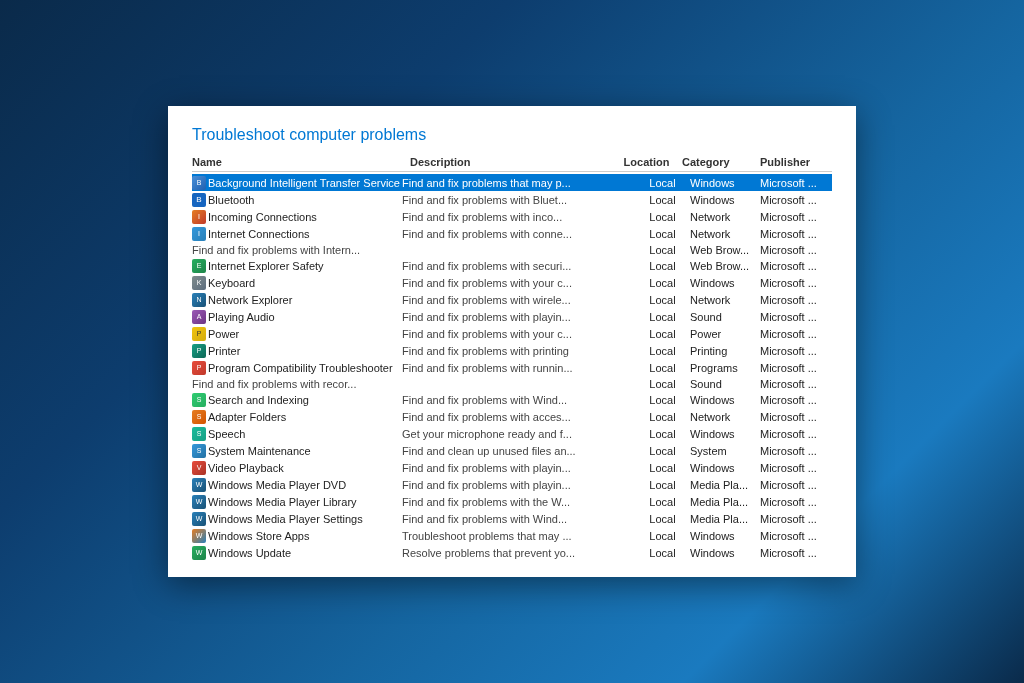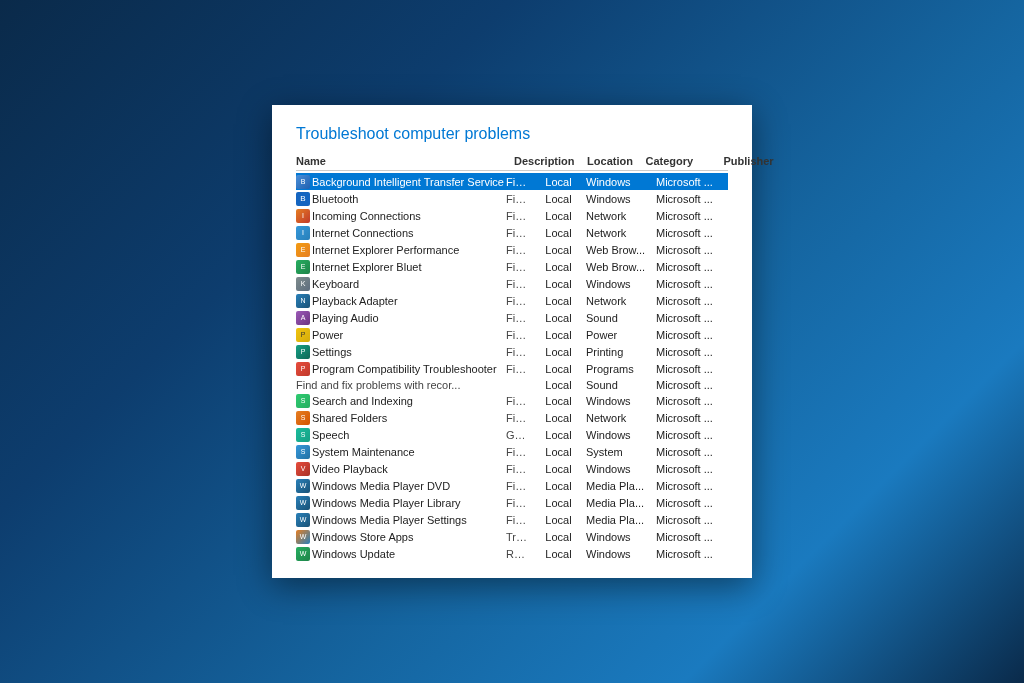--- a/index.html
+++ b/index.html
@@ -15,7 +15,7 @@
     }
     .window {
       background: #fff;
-      width: 480px;
+      width: 688px;
       min-height: 420px;
       box-shadow: 0 8px 32px rgba(0,0,0,0.45);
       padding: 20px 24px 16px 24px;

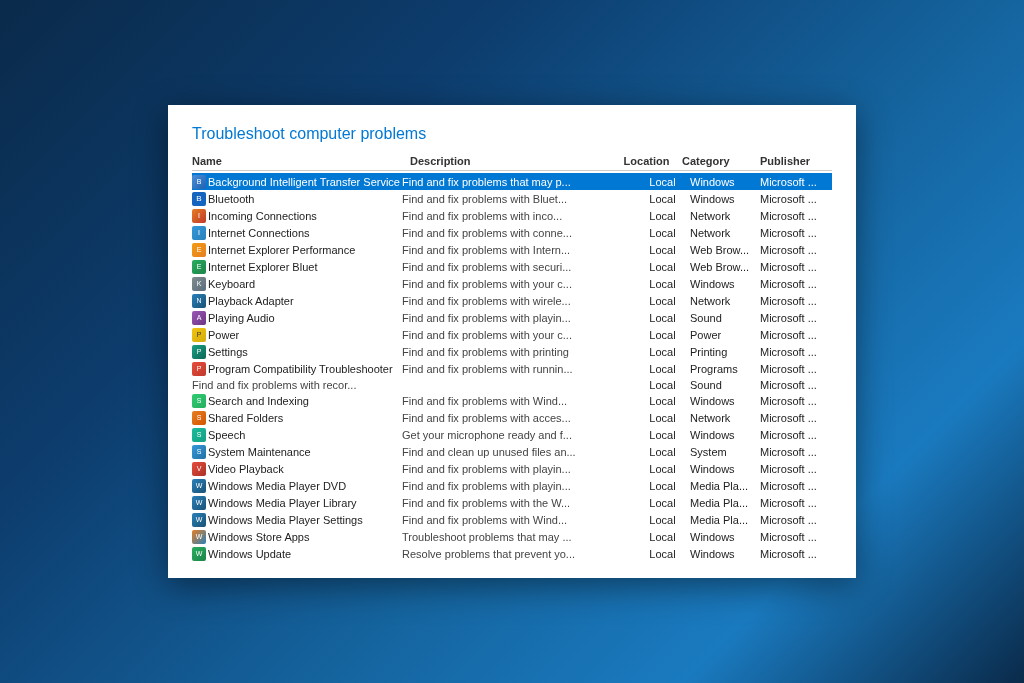--- a/index.html
+++ b/index.html
@@ -161,10 +161,6 @@
     <div class="row-pub col-pub">Microsoft ...</div>
   </div>
       <div class="row">
-    <div class="row-name col-name">
-      <span class="icon ic-ieperf">E</span>
-      <span>Internet Explorer Performance</span>
-    </div>
     <div class="row-desc col-desc">Find and fix problems with Intern...</div>
     <div class="row-loc col-loc">Local</div>
     <div class="row-cat col-cat">Web Brow...</div>

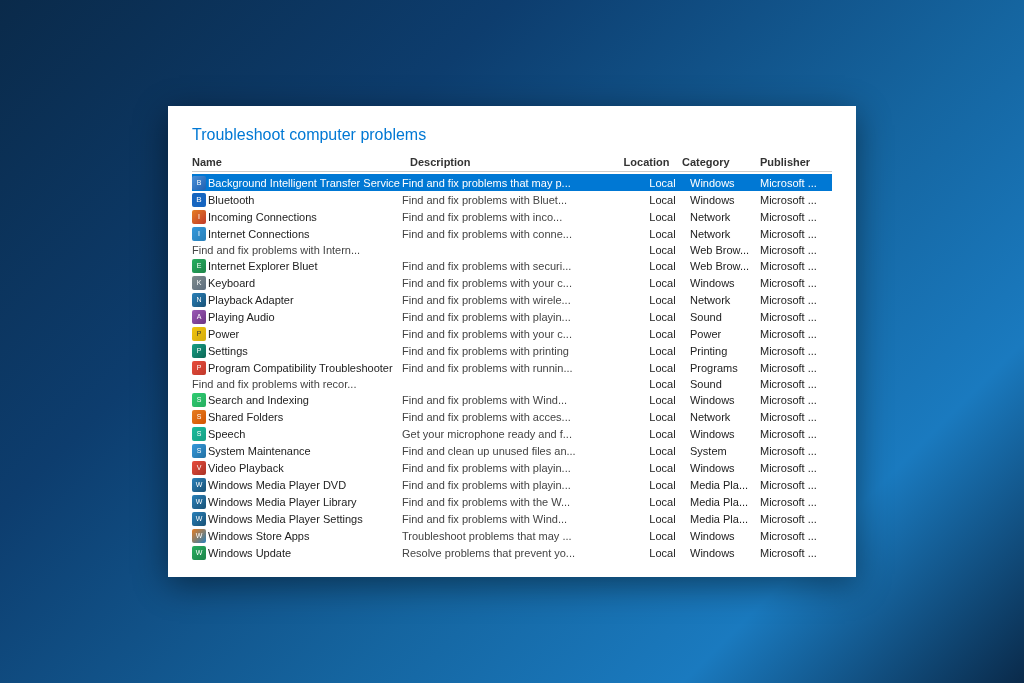--- a/index.html
+++ b/index.html
@@ -169,7 +169,7 @@
       <div class="row">
     <div class="row-name col-name">
       <span class="icon ic-iesafe">E</span>
-      <span>Internet Explorer Bluet</span>
+      <span>Internet Explorer Safety</span>
     </div>
     <div class="row-desc col-desc">Find and fix problems with securi...</div>
     <div class="row-loc col-loc">Local</div>

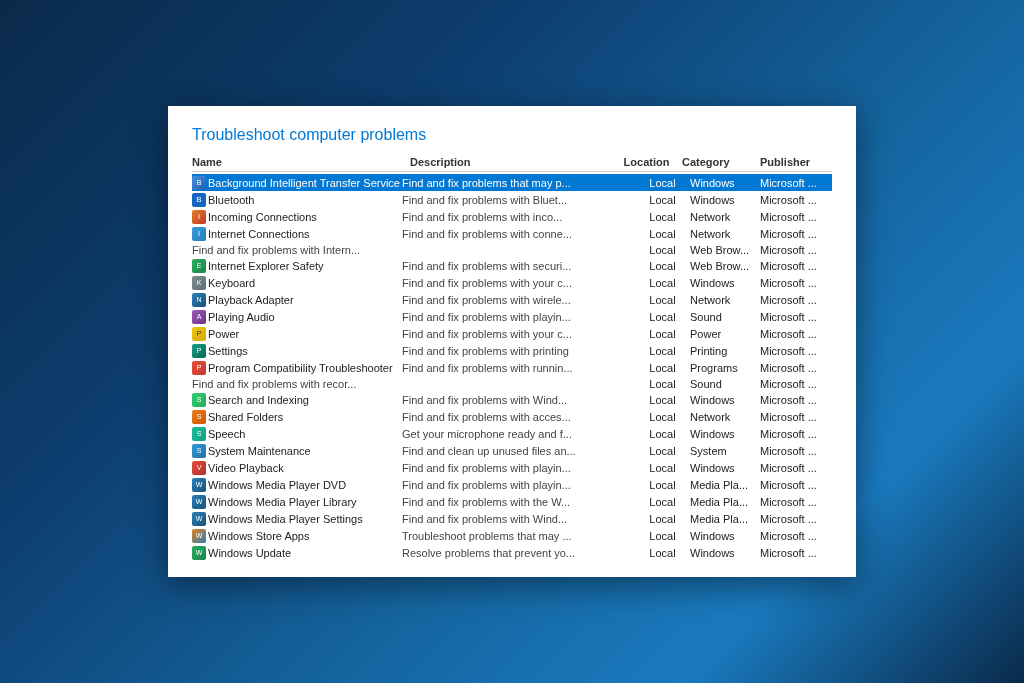--- a/index.html
+++ b/index.html
@@ -189,7 +189,7 @@
       <div class="row">
     <div class="row-name col-name">
       <span class="icon ic-netadapt">N</span>
-      <span>Playback Adapter</span>
+      <span>Network Explorer</span>
     </div>
     <div class="row-desc col-desc">Find and fix problems with wirele...</div>
     <div class="row-loc col-loc">Local</div>

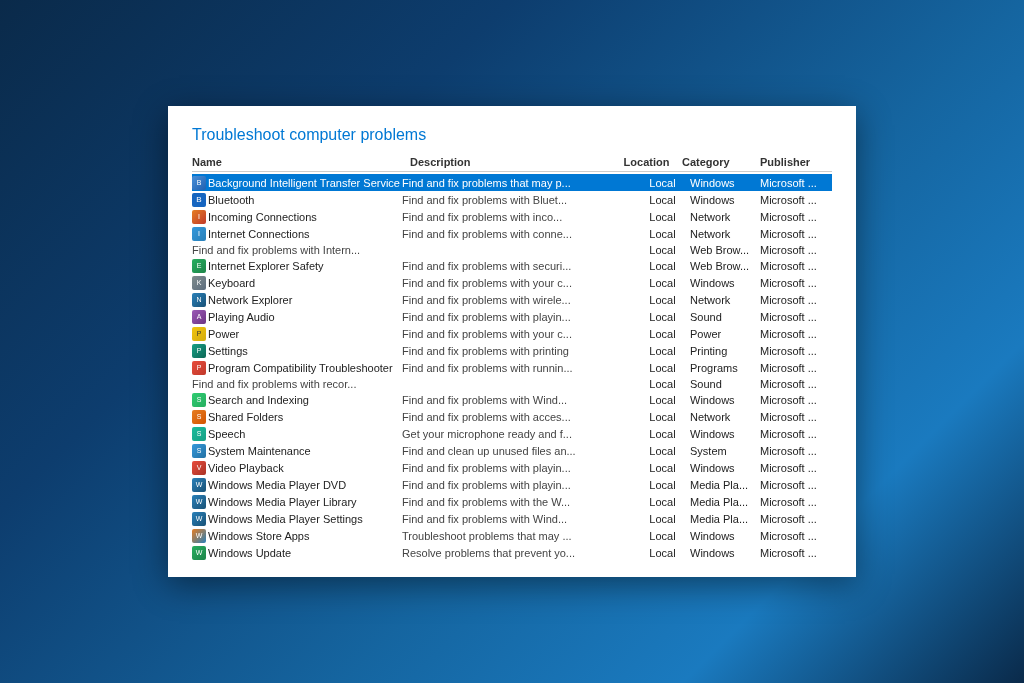--- a/index.html
+++ b/index.html
@@ -219,7 +219,7 @@
       <div class="row">
     <div class="row-name col-name">
       <span class="icon ic-printer">P</span>
-      <span>Settings</span>
+      <span>Printer</span>
     </div>
     <div class="row-desc col-desc">Find and fix problems with printing</div>
     <div class="row-loc col-loc">Local</div>

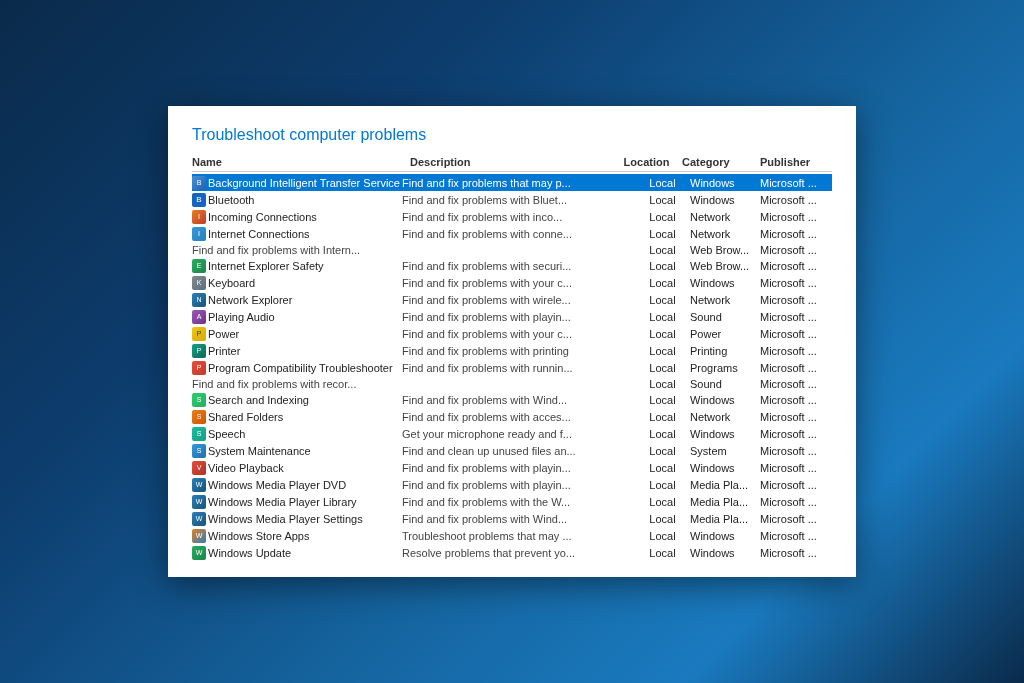--- a/index.html
+++ b/index.html
@@ -255,7 +255,7 @@
       <div class="row">
     <div class="row-name col-name">
       <span class="icon ic-shared">S</span>
-      <span>Shared Folders</span>
+      <span>Adapter Folders</span>
     </div>
     <div class="row-desc col-desc">Find and fix problems with acces...</div>
     <div class="row-loc col-loc">Local</div>

